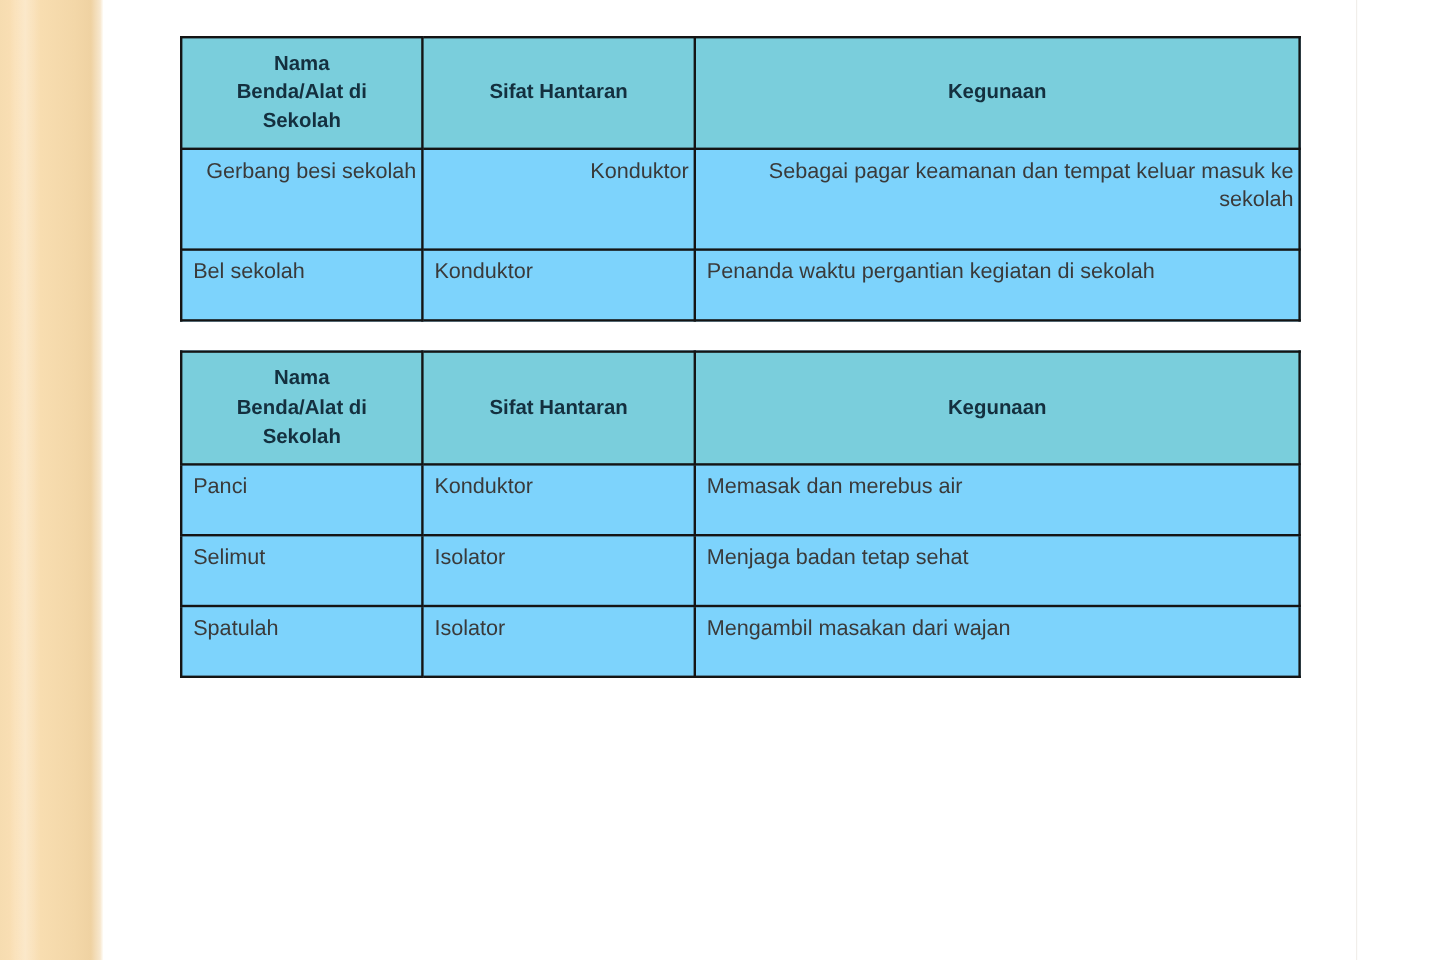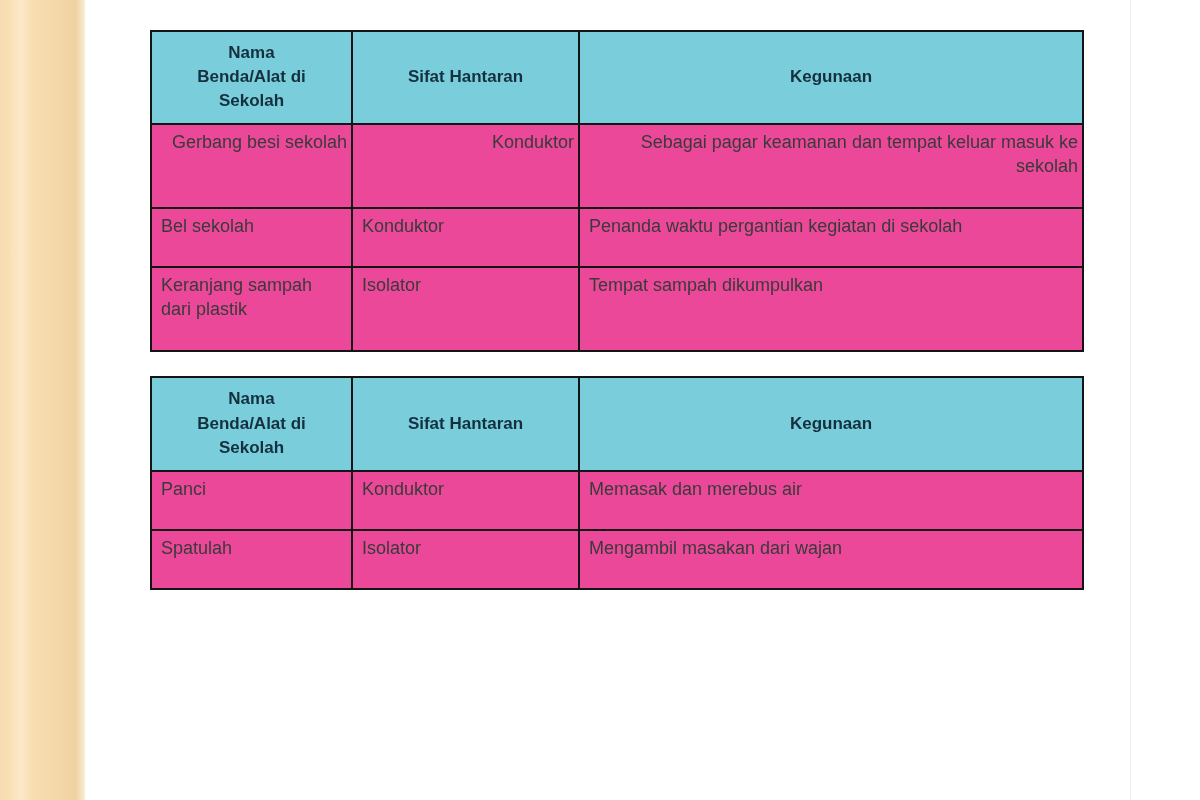--- a/index.html
+++ b/index.html
@@ -65,7 +65,7 @@
     width: 932px;
     border-collapse: collapse;
     table-layout: fixed;
-    background: #ec4899;
+    background: #7dd3fc;
   }
   .data-table + .data-table {
     margin-top: 24px;

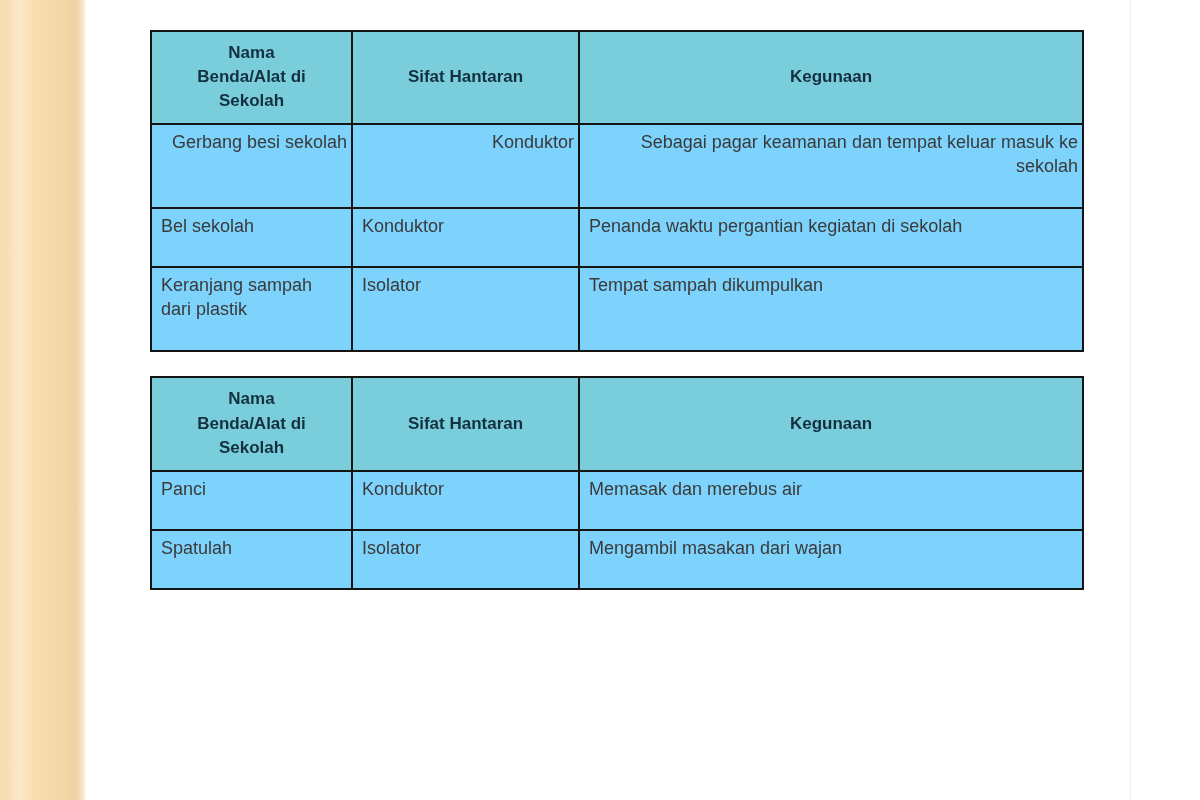--- a/index.html
+++ b/index.html
@@ -149,11 +149,6 @@
         <td>Konduktor</td>
         <td>Penanda waktu pergantian kegiatan di sekolah</td>
       </tr>
-      <tr>
-        <td>Keranjang sampah dari plastik</td>
-        <td>Isolator</td>
-        <td>Tempat sampah dikumpulkan</td>
-      </tr>
     </tbody>
   </table>
 

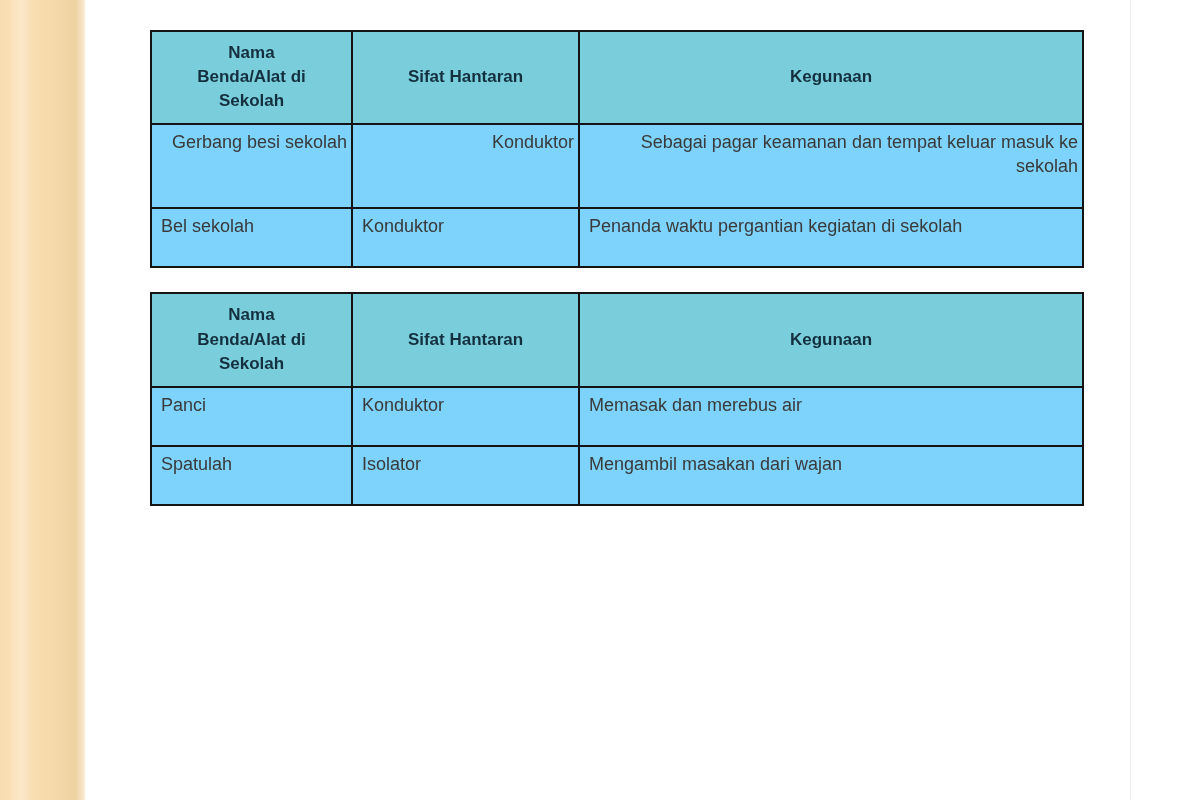--- a/index.html
+++ b/index.html
@@ -176,6 +176,11 @@
         <td>Memasak dan merebus air</td>
       </tr>
       <tr>
+        <td>Selimut</td>
+        <td>Isolator</td>
+        <td>Menjaga badan tetap sehat</td>
+      </tr>
+      <tr>
         <td>Spatulah</td>
         <td>Isolator</td>
         <td>Mengambil masakan dari wajan</td>

